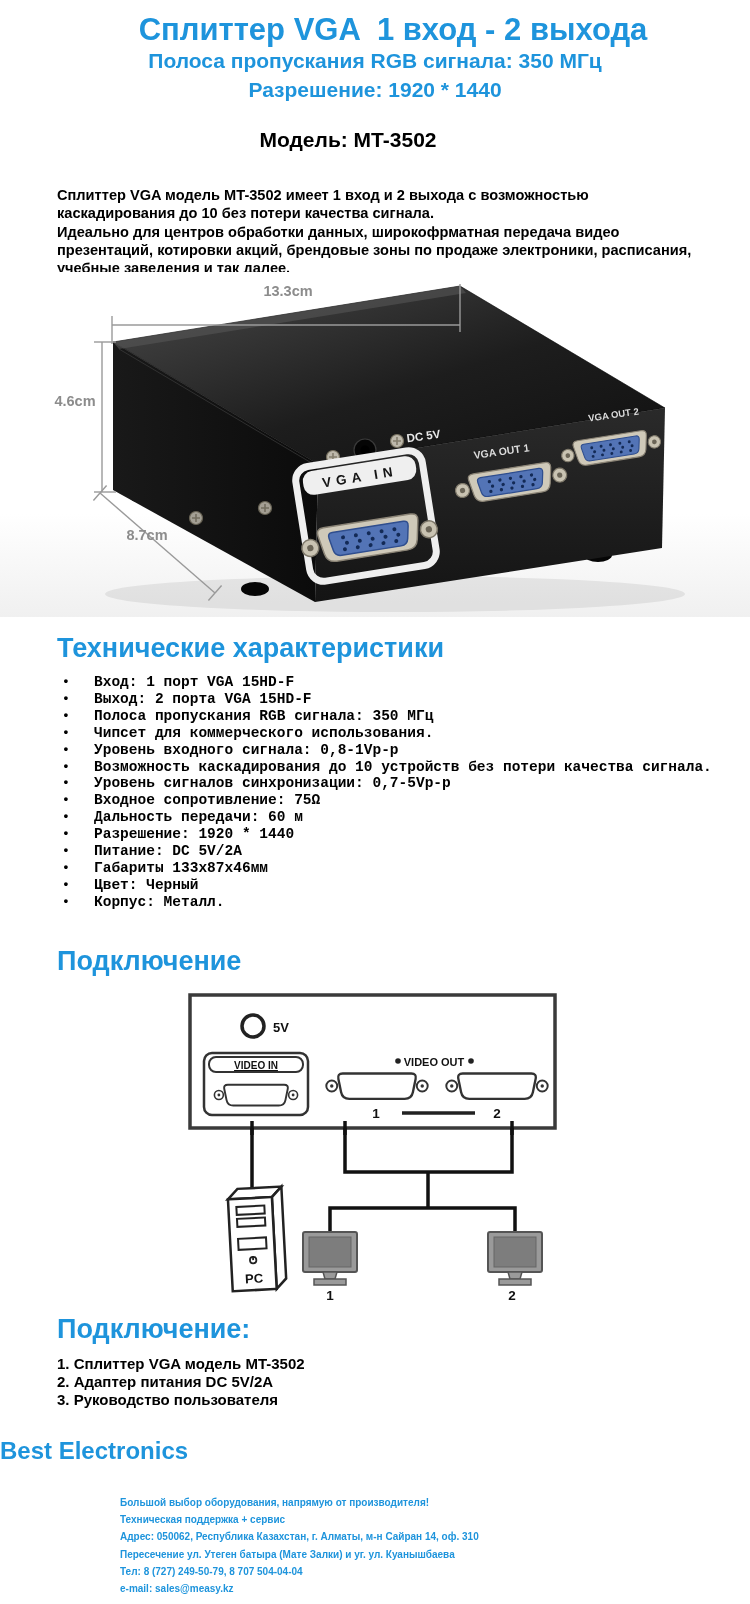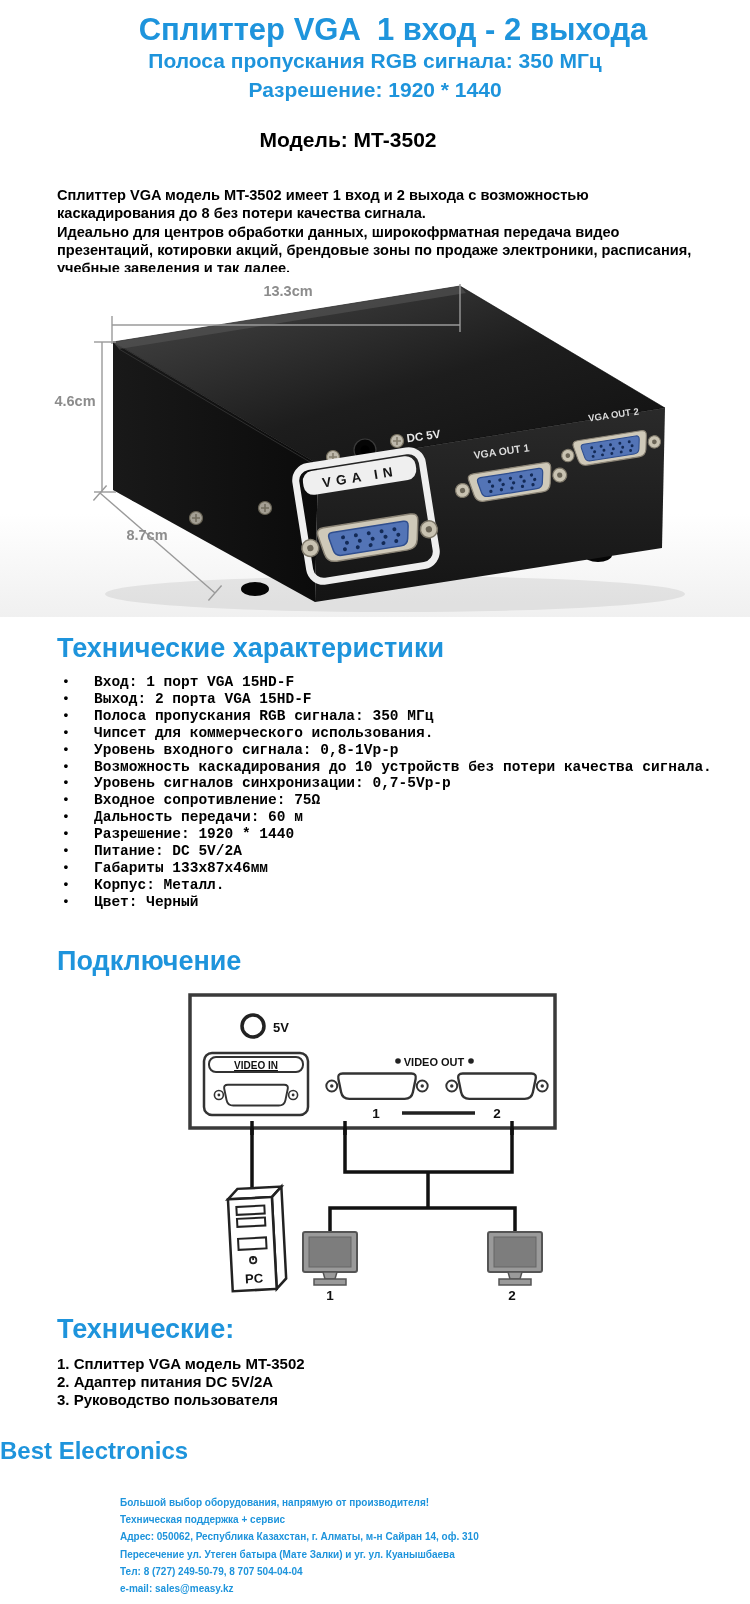--- a/index.html
+++ b/index.html
@@ -33,7 +33,7 @@
   <div class="model">Модель: MT-3502</div>
 
   <div class="desc">
-    <div>Сплиттер VGA модель MT-3502 имеет 1 вход и 2 выхода с возможностью каскадирования до 8 без потери качества сигнала.</div>
+    <div>Сплиттер VGA модель MT-3502 имеет 1 вход и 2 выхода с возможностью каскадирования до 10 без потери качества сигнала.</div>
     <div>Идеально для центров обработки данных, широкофрматная передача видео презентаций, котировки акций, брендовые зоны по продаже электроники, расписания, учебные заведения и так далее.</div>
   </div>
 

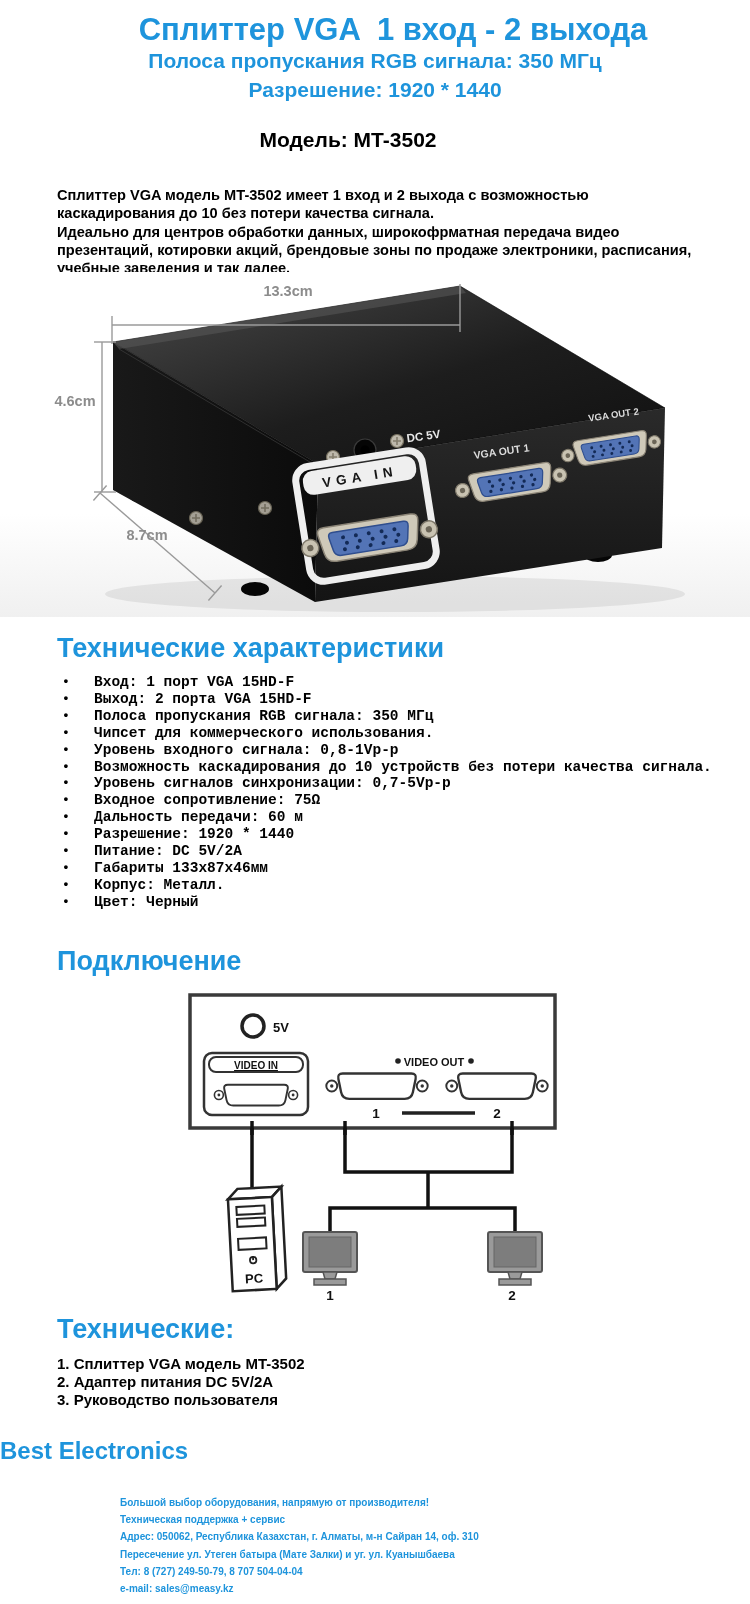--- a/index.html
+++ b/index.html
@@ -157,8 +157,8 @@
     <li>Разрешение: 1920 * 1440</li>
     <li>Питание: DC 5V/2A</li>
     <li>Габариты 133x87x46мм</li>
+    <li>Цвет: Черный</li>
     <li>Корпус: Металл.</li>
-    <li>Цвет: Черный</li>
   </ul>
 
   <div class="sec-heading" style="top:946px;">Подключение</div>

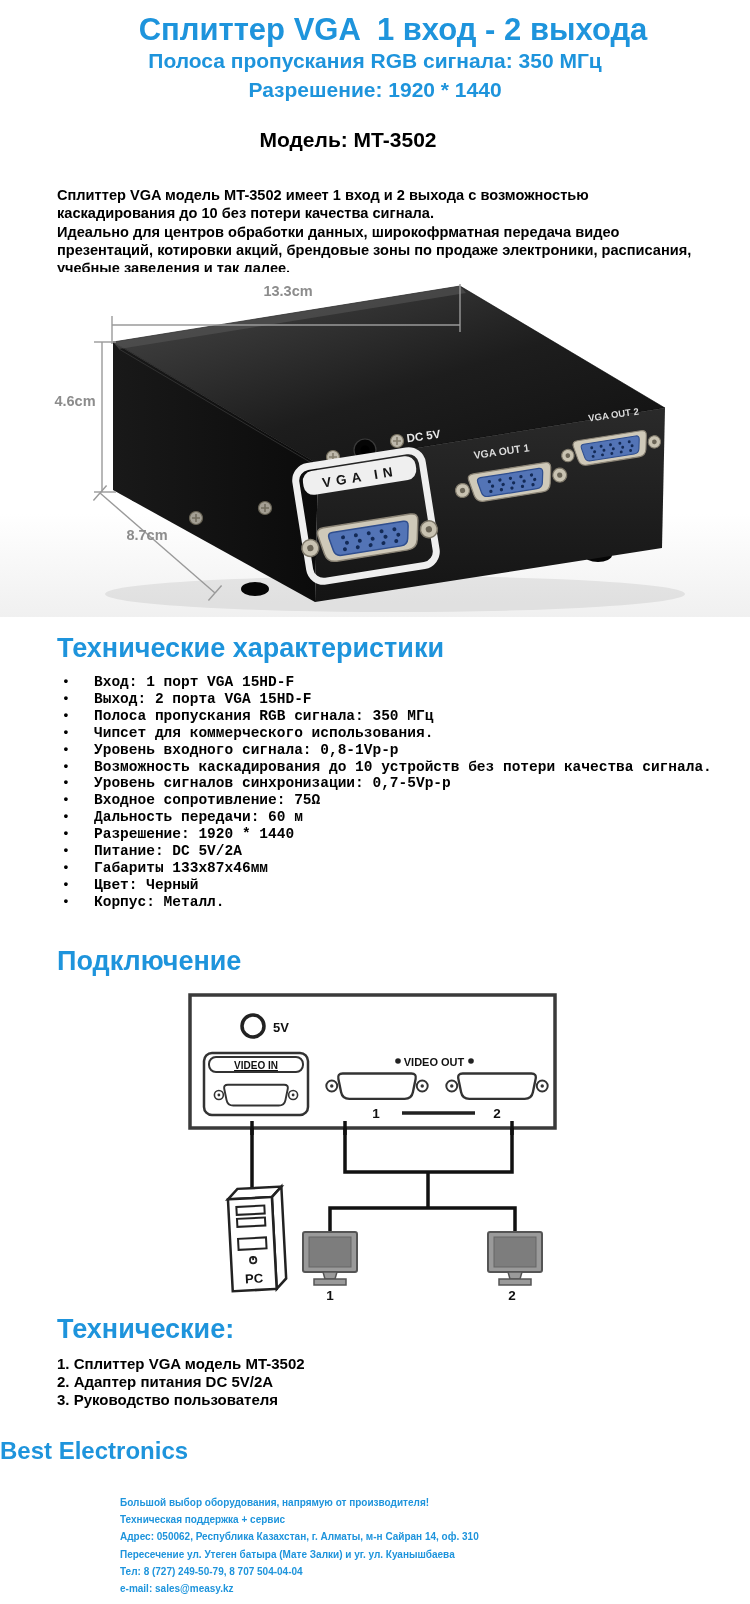--- a/index.html
+++ b/index.html
@@ -237,7 +237,7 @@
     <text x="342" y="325" text-anchor="middle" font-size="13.5" fill="#111">2</text>
   </svg>
 
-  <div class="sec-heading" style="top:1314px;">Технические:</div>
+  <div class="sec-heading" style="top:1314px;">Подключение:</div>
   <div class="package">
     <div>1. Сплиттер VGA модель  MT-3502</div>
     <div>2. Адаптер питания  DC 5V/2A</div>

